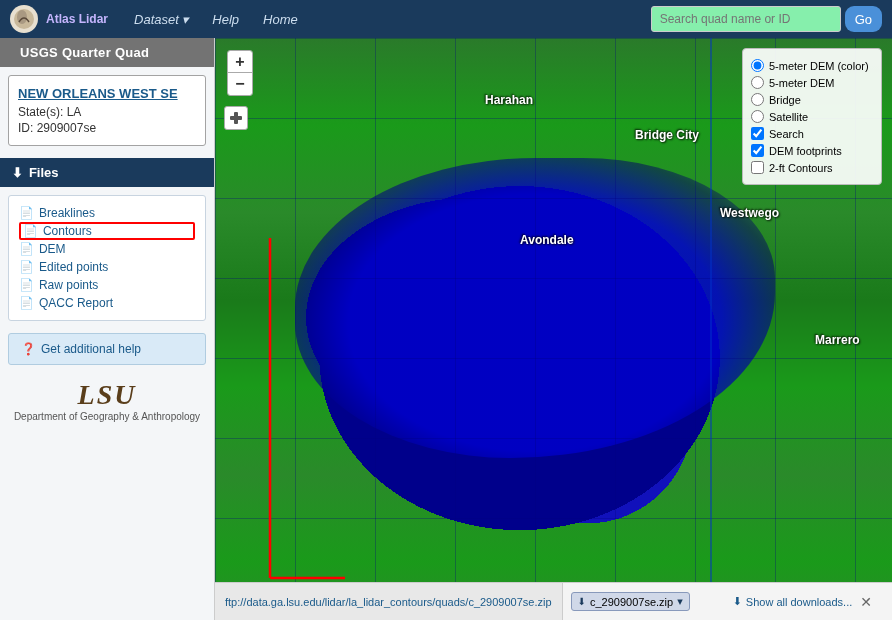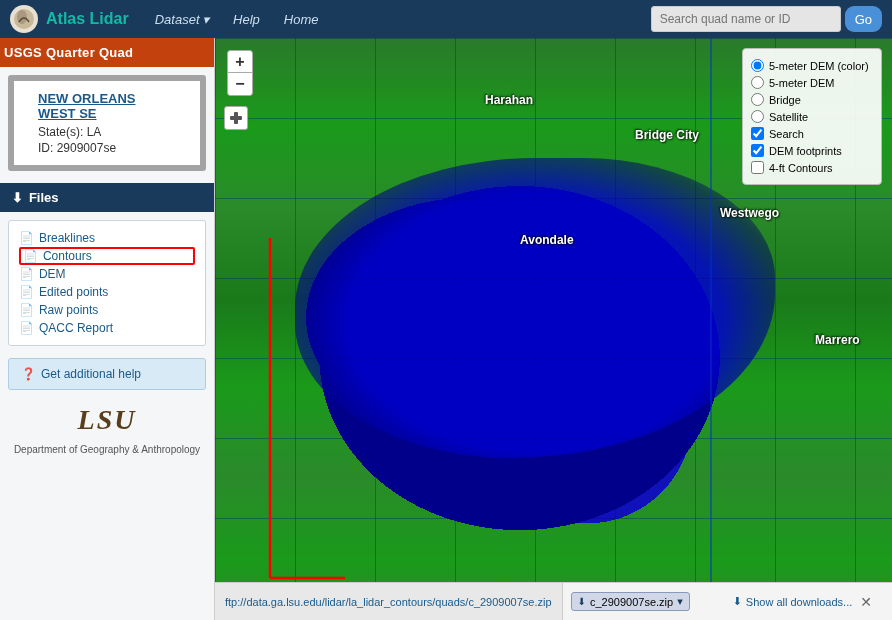--- a/index.html
+++ b/index.html
@@ -18,8 +18,8 @@
       display: flex;
       align-items: center;
       gap: 8px;
-      color: #14b8a6;
-      font-size: 16px;
+      color: #c4b5fd;
+      font-size: 12px;
       font-weight: bold;
     }
     .navbar-brand-icon {

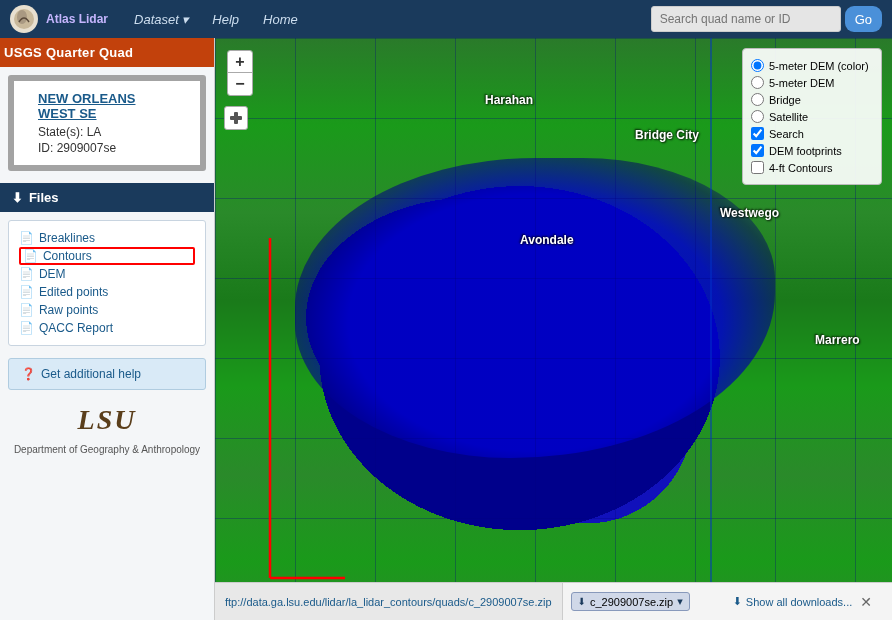--- a/index.html
+++ b/index.html
@@ -62,7 +62,7 @@
       border-radius: 3px;
       font-size: 12px;
       width: 190px;
-      background: #e5e5e5;
+      background: #86efac;
     }
     .navbar-search button {
       height: 26px;

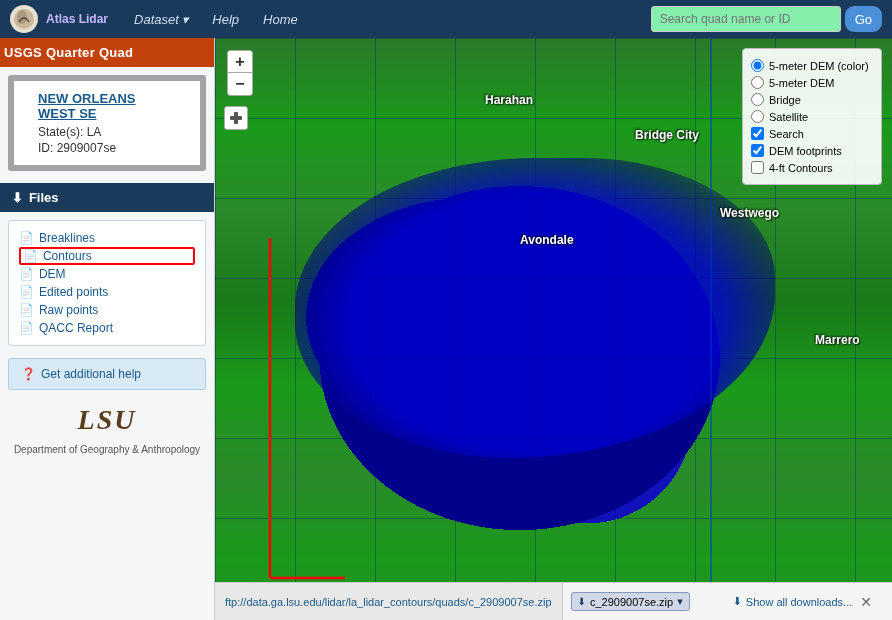--- a/index.html
+++ b/index.html
@@ -93,11 +93,11 @@
       overflow-y: auto;
     }
     .quad-title {
-      background: #c2410c;
+      background: #737373;
       color: #fff;
       font-size: 13px;
       font-weight: bold;
-      padding: 7px 4px;
+      padding: 7px 20px;
       letter-spacing: 0.3px;
     }
     .quad-info {

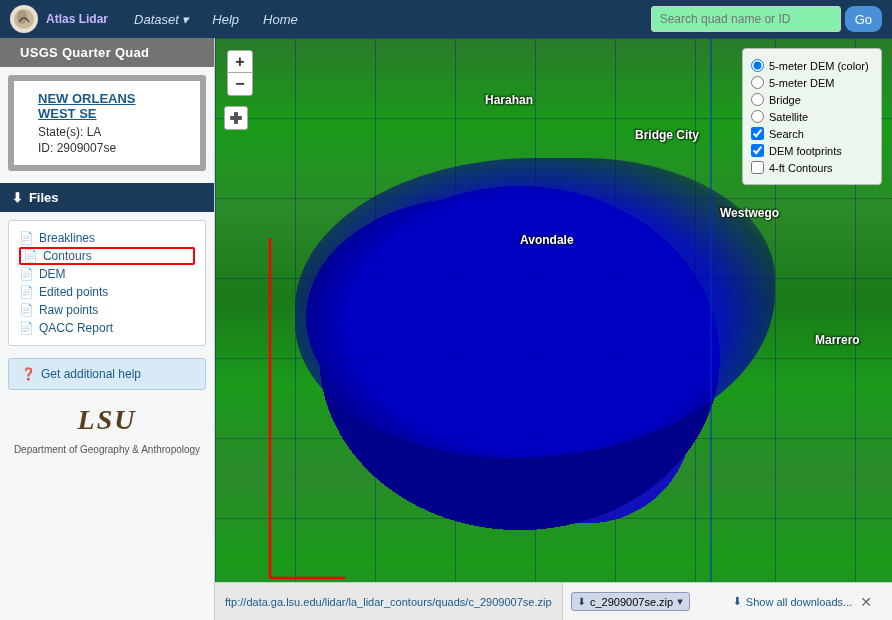--- a/index.html
+++ b/index.html
@@ -102,9 +102,9 @@
     }
     .quad-info {
       background: #fff;
-      border: 6px solid #a3a3a3;
-      border-radius: 3px;
-      padding: 10px 24px;
+      border: 1px solid #a3a3a3;
+      border-radius: 3px;
+      padding: 10px 9px;
       margin: 8px 8px 0 8px;
       font-size: 12px;
     }

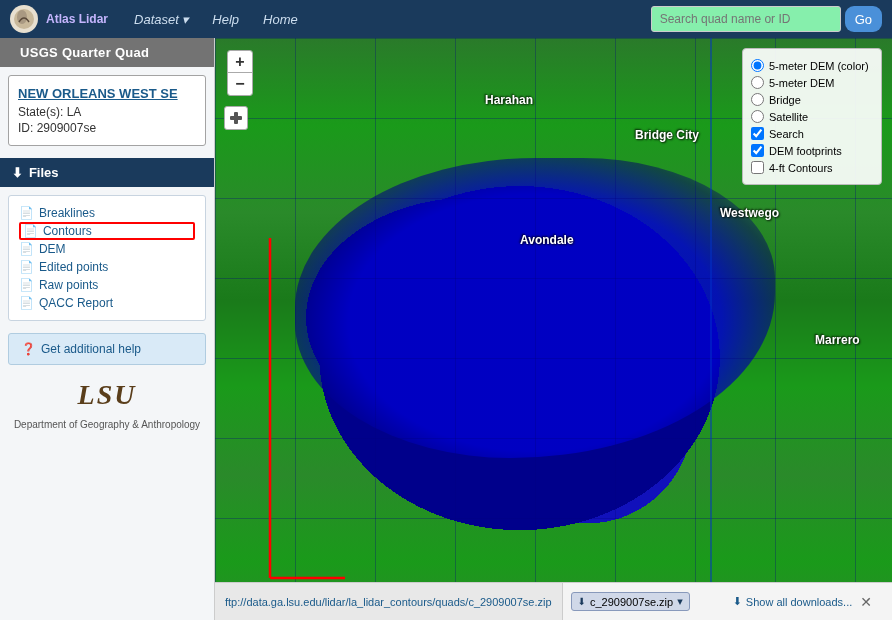--- a/index.html
+++ b/index.html
@@ -539,7 +539,7 @@
       </div>
       <div class="layer-item">
         <input type="checkbox" style="">
-        <label>4-ft Contours</label>
+        <label>2-ft Contours</label>
       </div>
     </div>
 

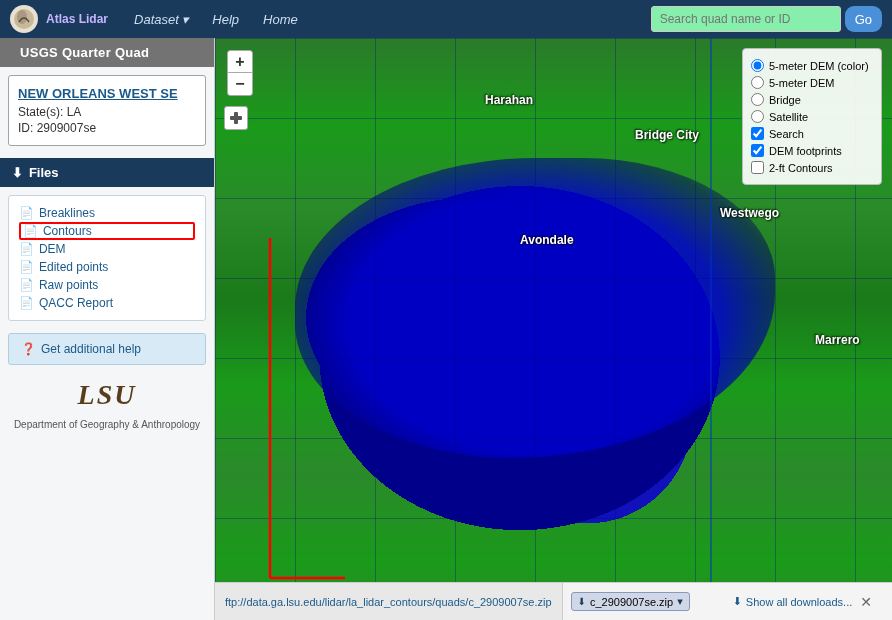--- a/index.html
+++ b/index.html
@@ -178,7 +178,7 @@
       display: flex;
       flex-direction: column;
       align-items: center;
-      gap: 8px;
+      gap: 0;
     }
     .lsu-logo {
       font-size: 28px;

